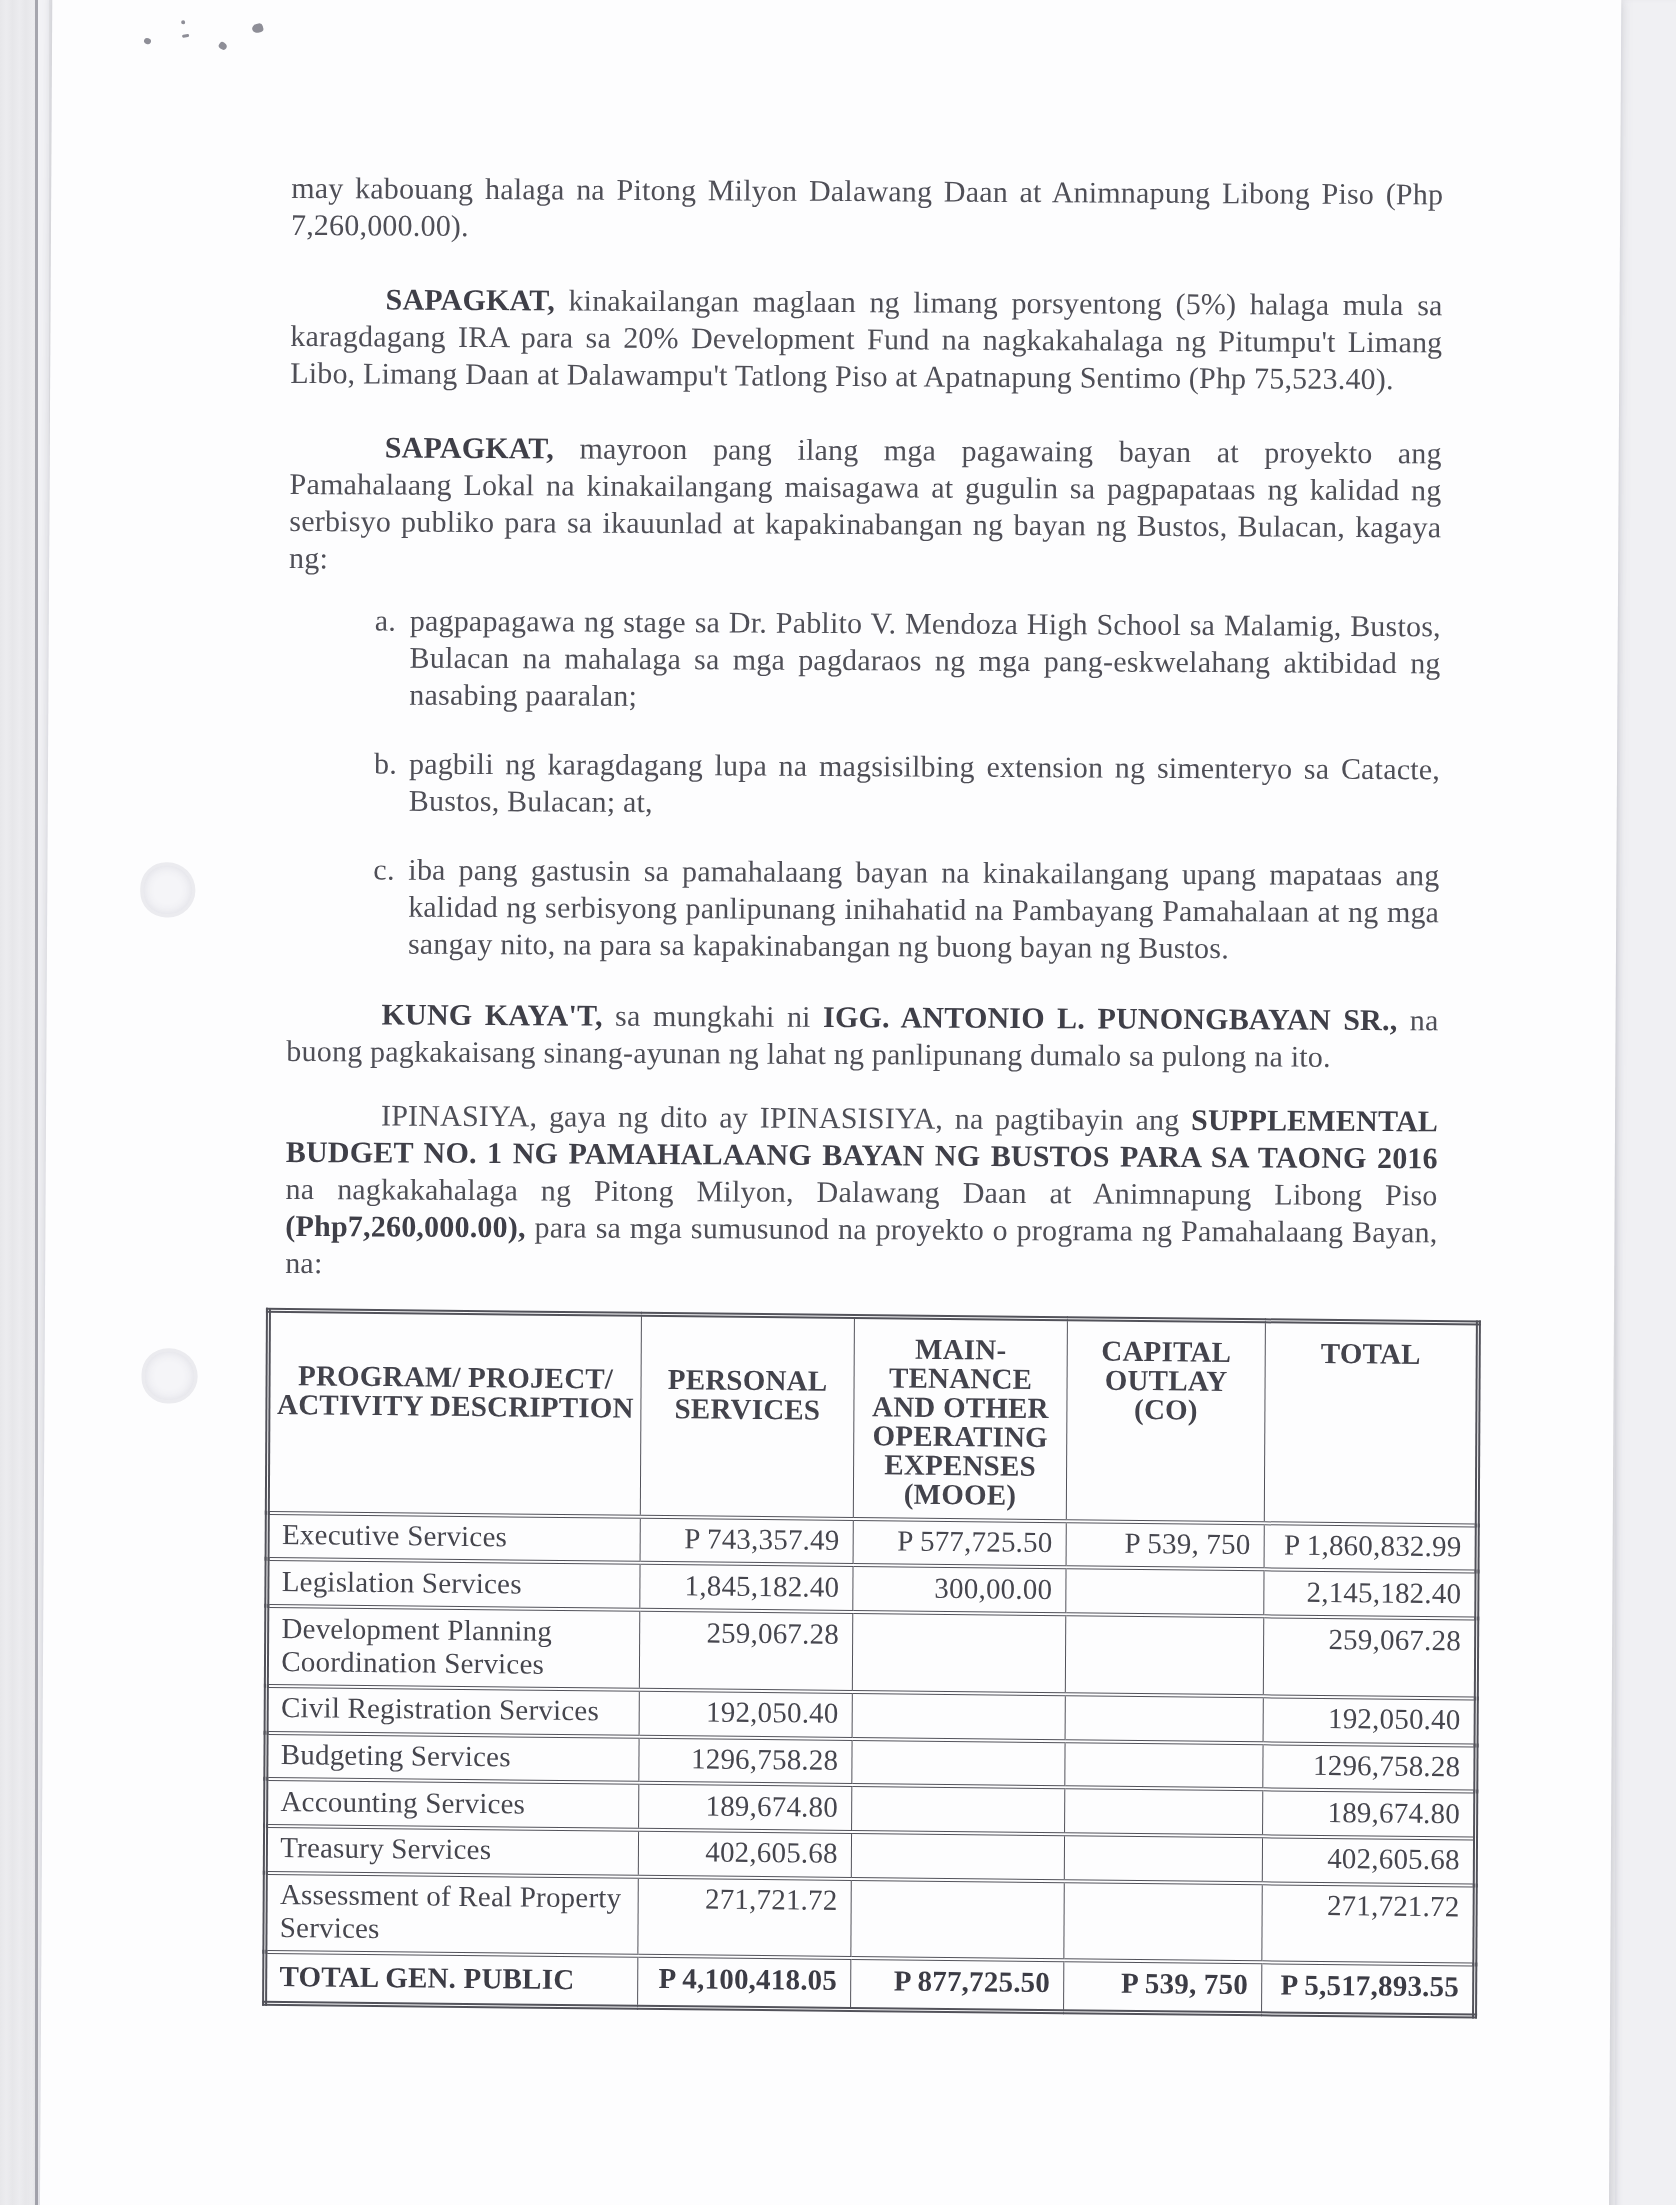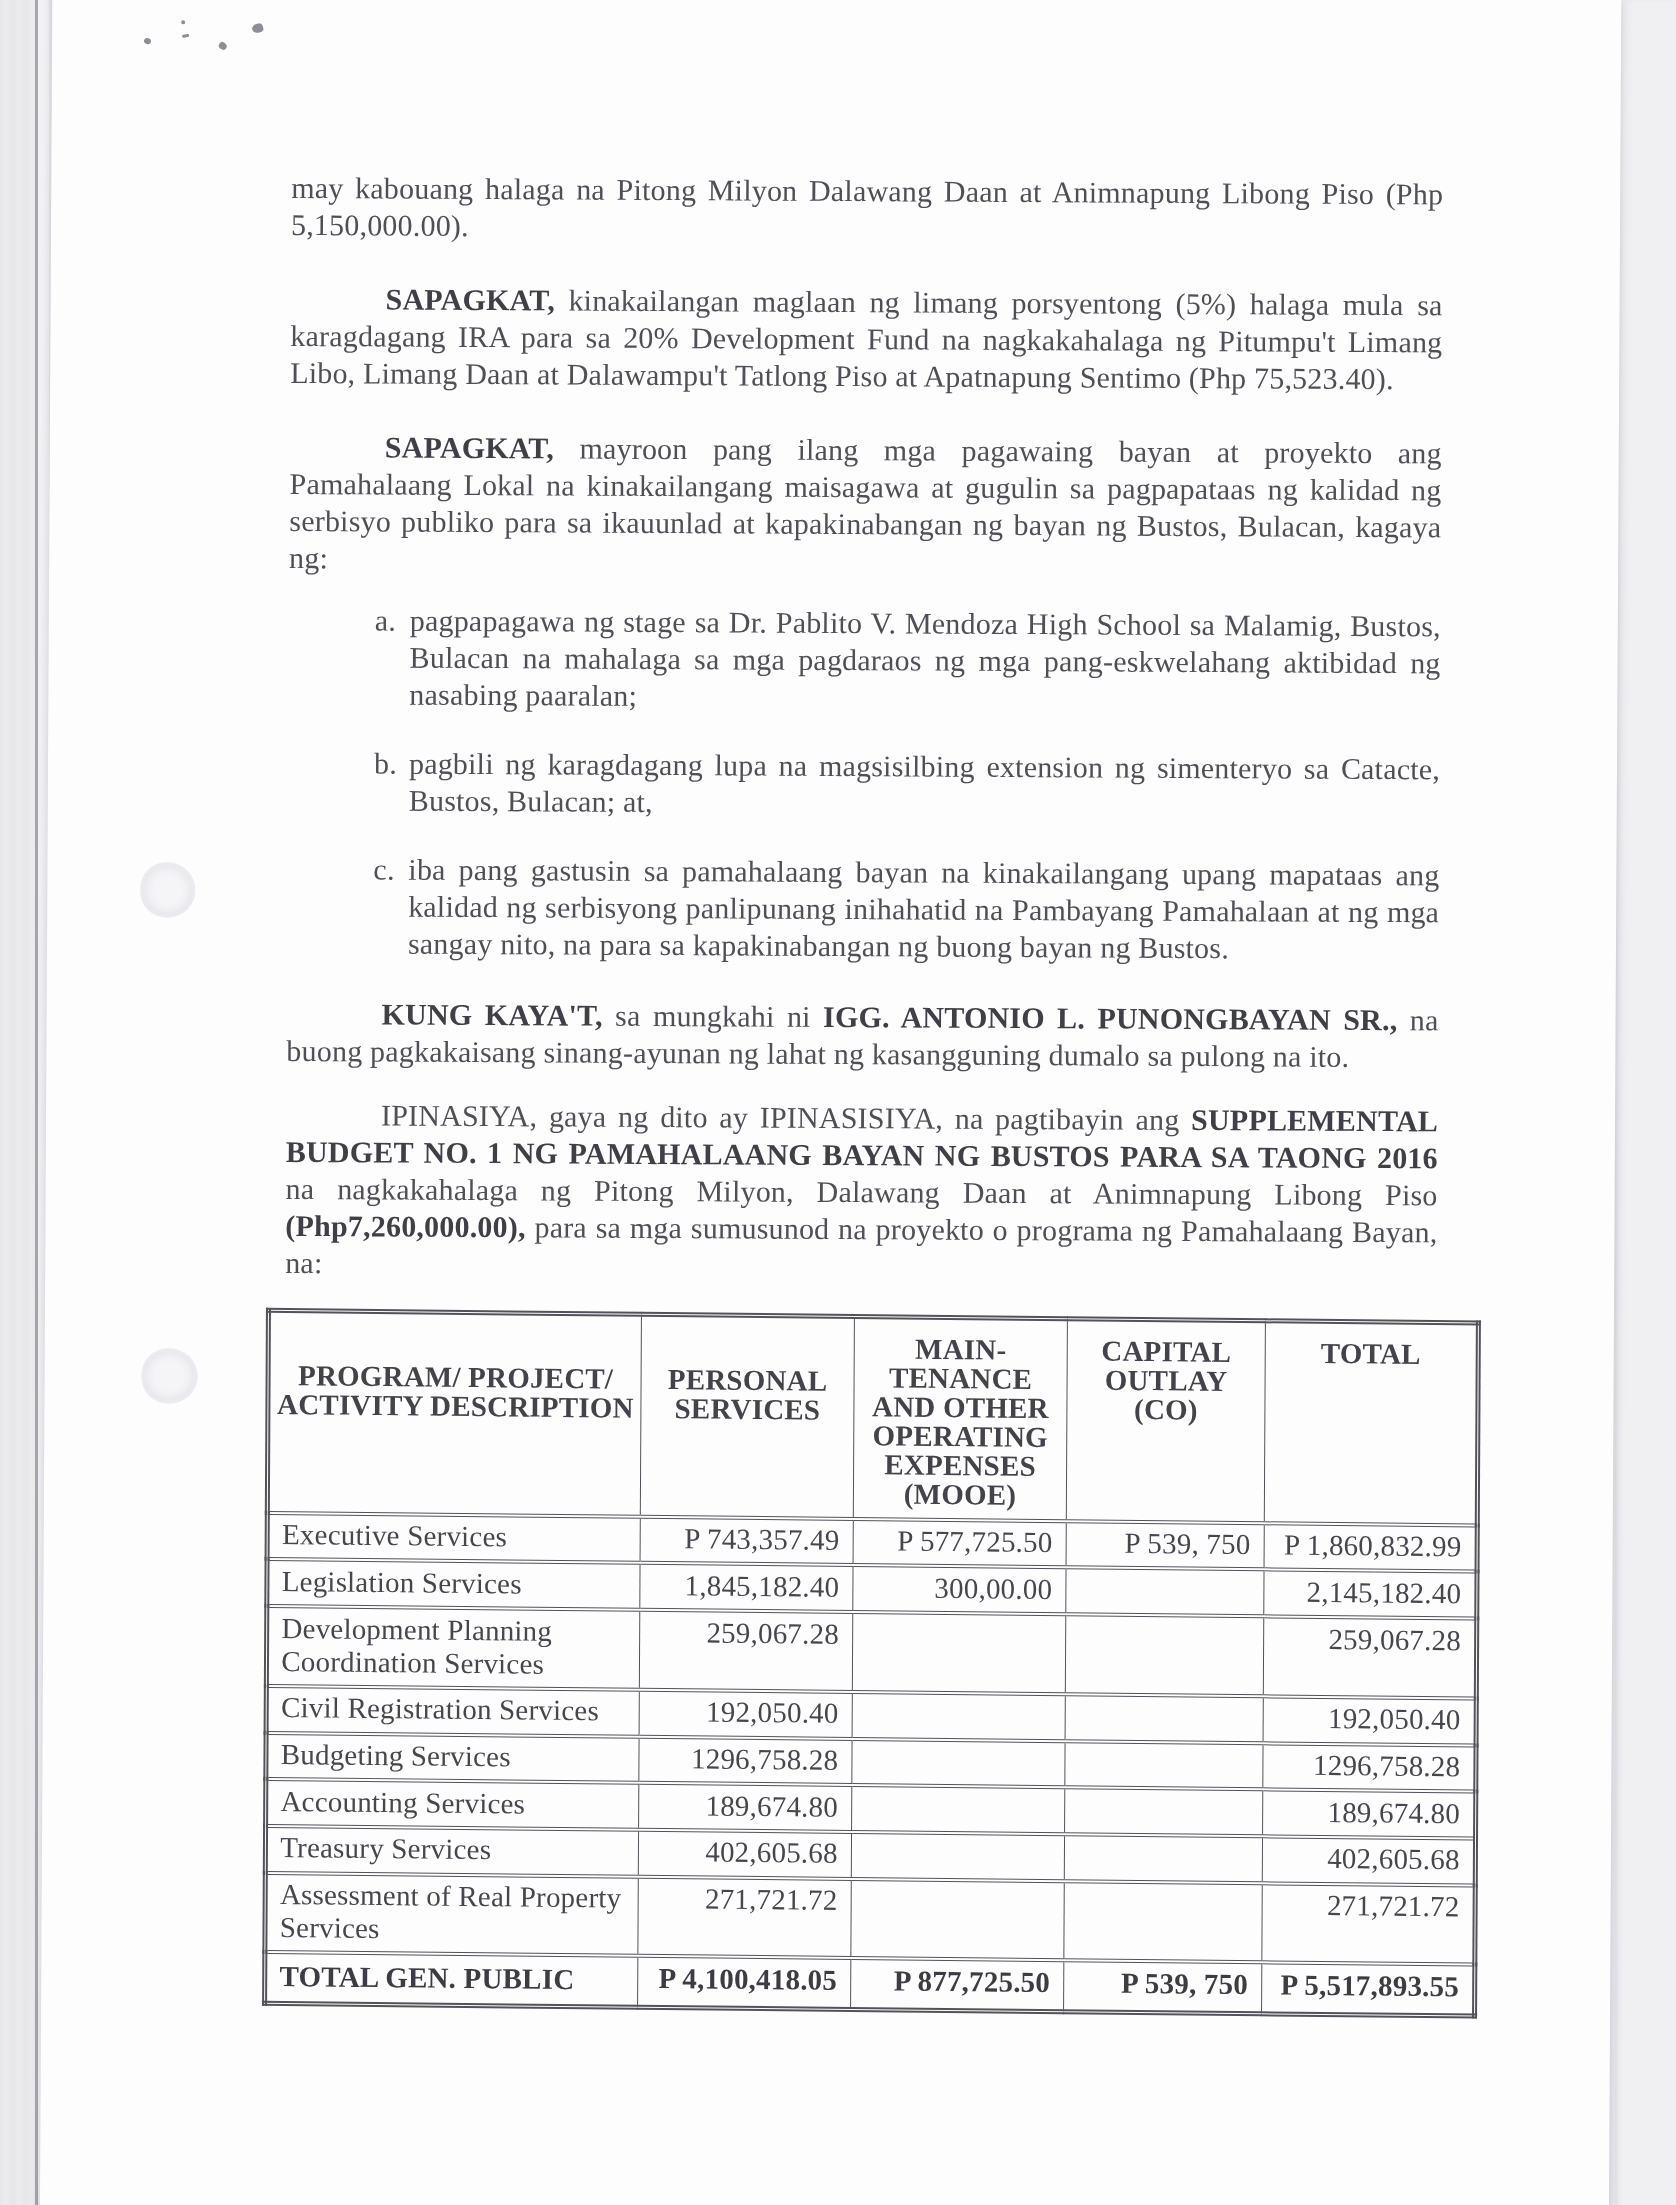--- a/index.html
+++ b/index.html
@@ -124,7 +124,7 @@
 
     <div class="content">
 
-      <p><span>may kabouang halaga na Pitong Milyon Dalawang Daan at Animnapung Libong Piso (Php 5,150,000.00).</span></p>
+      <p><span>may kabouang halaga na Pitong Milyon Dalawang Daan at Animnapung Libong Piso (Php 7,260,000.00).</span></p>
 
       <p class="indent"><strong>SAPAGKAT,</strong><span> kinakailangan maglaan ng limang porsyentong (5%) halaga mula sa karagdagang IRA para sa 20% Development Fund na nagkakahalaga ng Pitumpu't Limang Libo, Limang Daan at Dalawampu't Tatlong Piso at Apatnapung Sentimo (Php 75,523.40).</span></p>
 

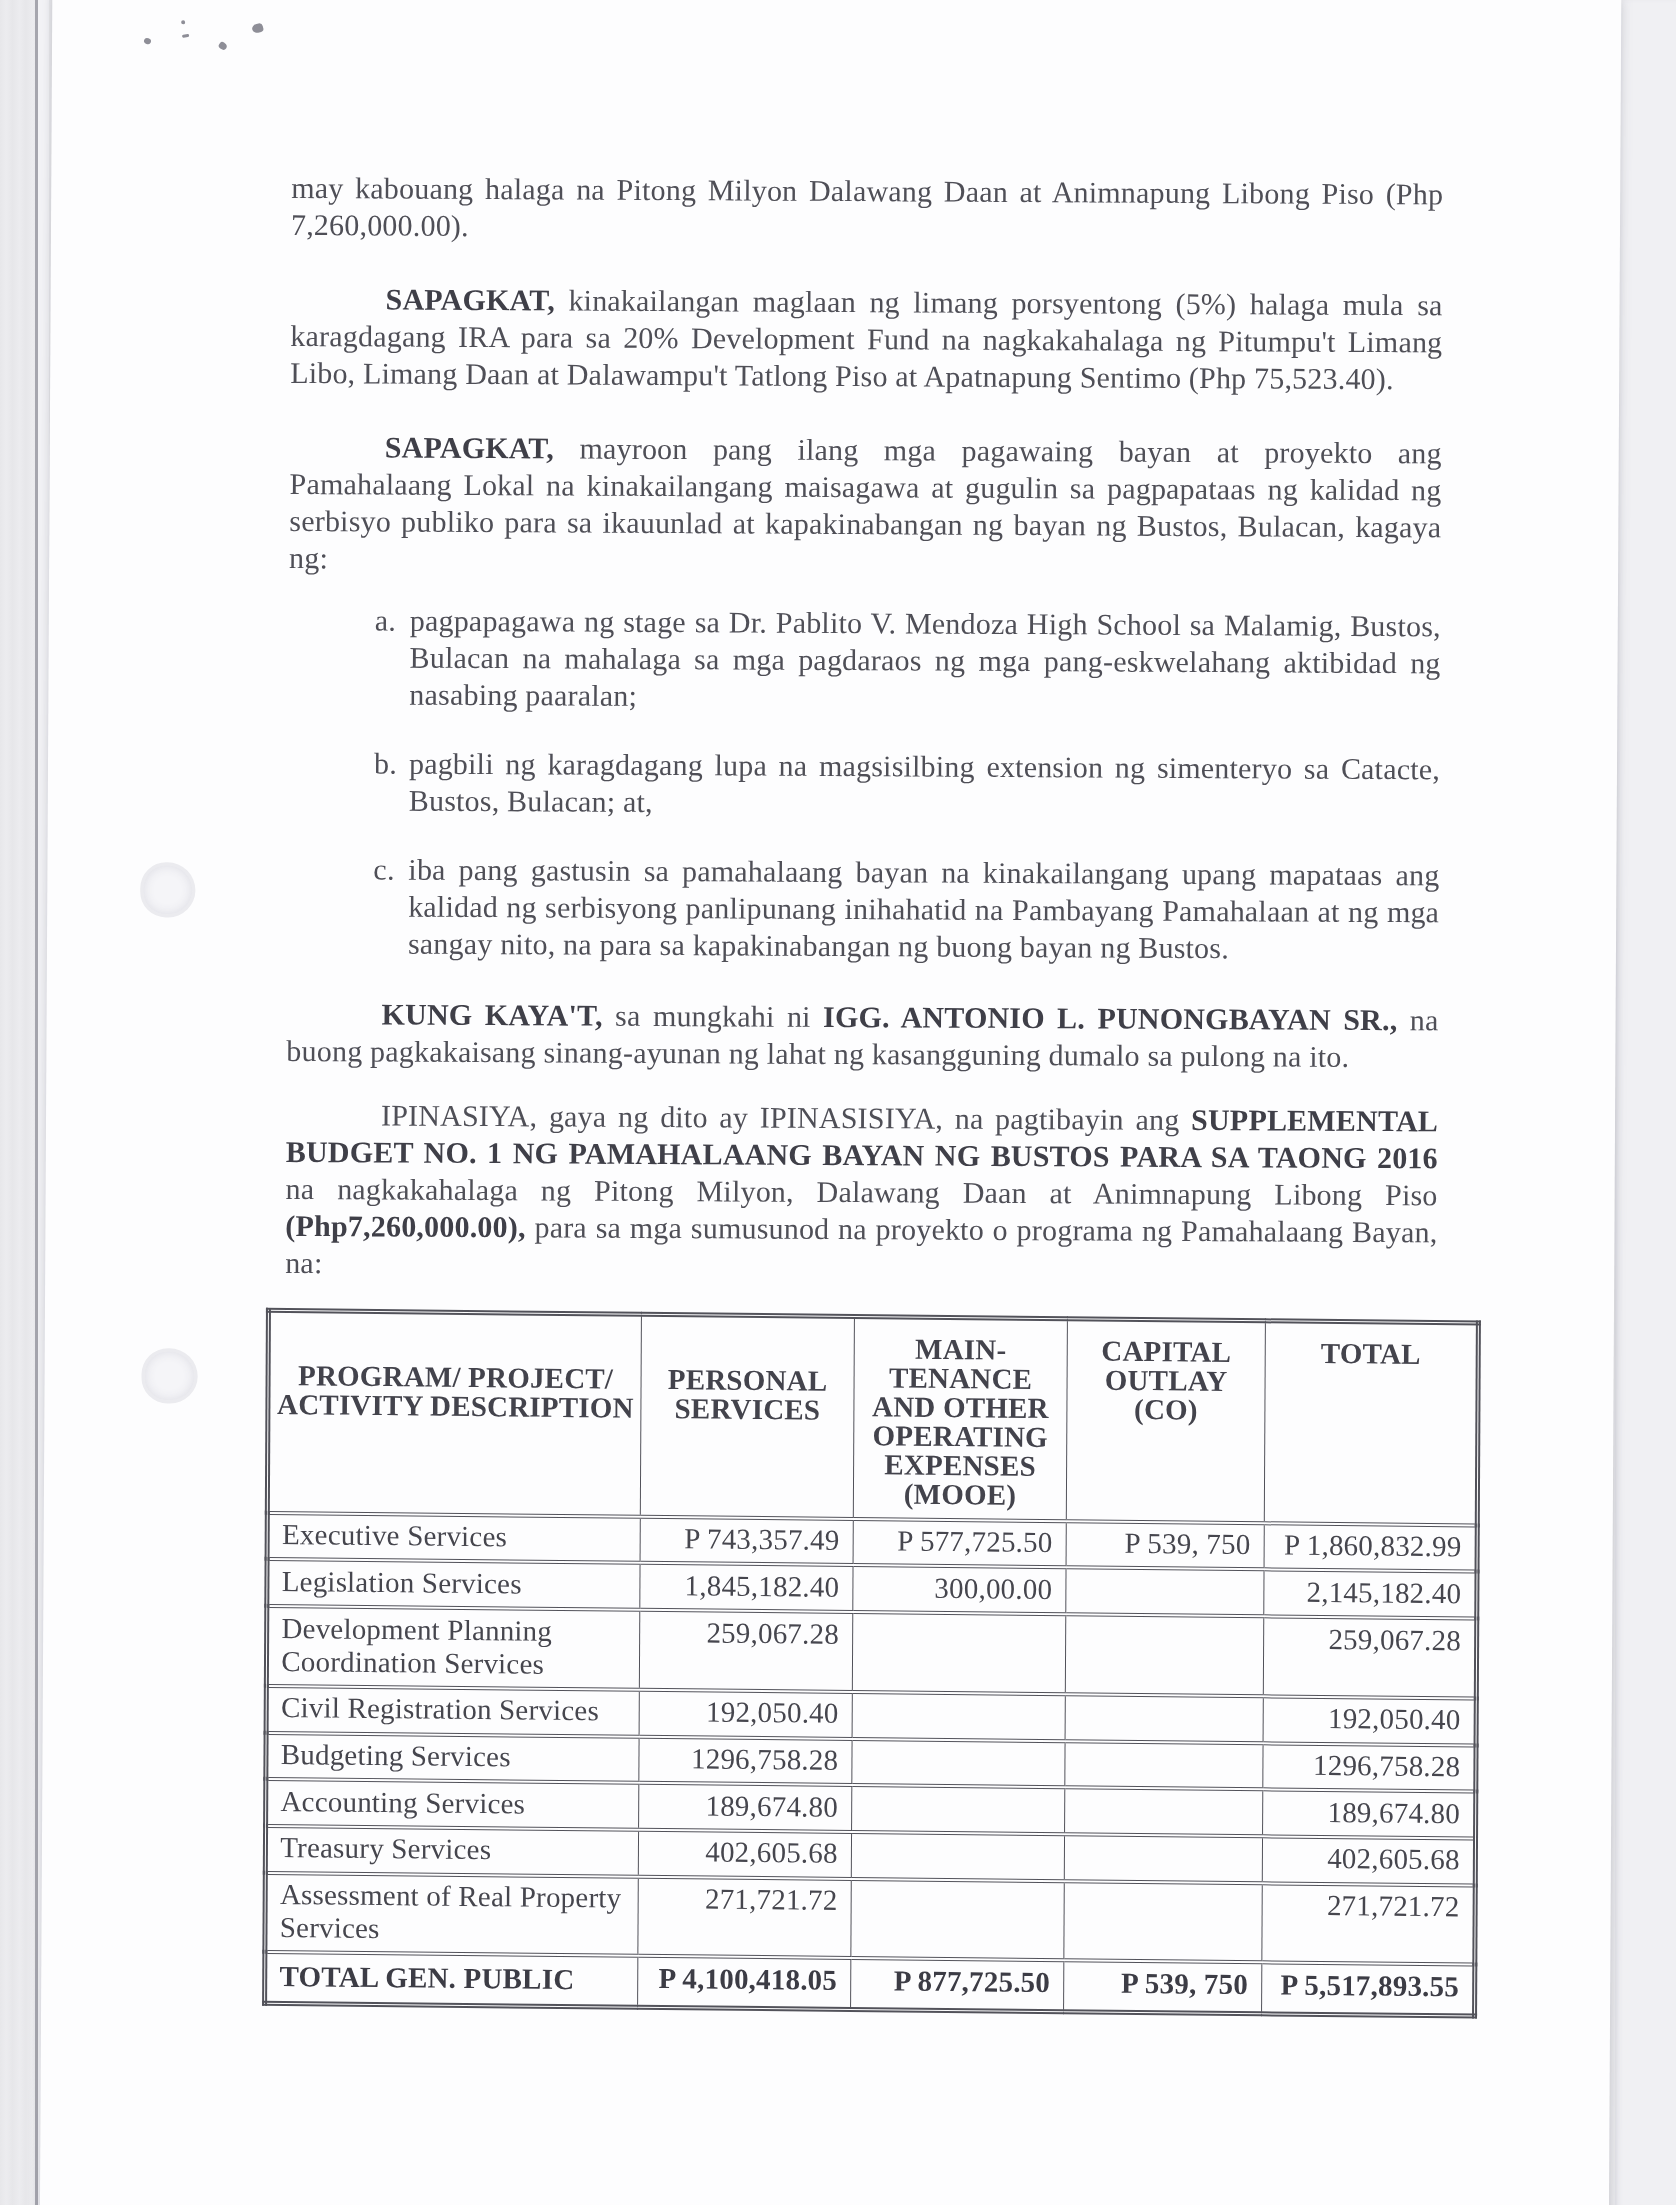--- a/index.html
+++ b/index.html
@@ -145,7 +145,7 @@
         </div>
       </div>
 
-      <p class="indent p4"><strong>KUNG KAYA'T,</strong><span> sa mungkahi ni </span><strong>IGG. ANTONIO L. PUNONGBAYAN SR.,</strong><span> na buong pagkakaisang sinang-ayunan ng lahat ng kasangguning dumalo sa pulong na ito.</span></p>
+      <p class="indent p4"><strong>KUNG KAYA'T,</strong><span> sa mungkahi ni </span><strong>IGG. ANTONIO L. PUNONGBAYAN SR.,</strong><span> na buong pagkakaisang sinang-ayunan ng lahat ng panlipunang dumalo sa pulong na ito.</span></p>
 
       <p class="indent p5"><span>IPINASIYA, gaya ng dito ay IPINASISIYA, na pagtibayin ang </span><strong>SUPPLEMENTAL BUDGET NO. 1  NG PAMAHALAANG BAYAN NG BUSTOS PARA SA TAONG 2016</strong><span> na nagkakahalaga ng Pitong Milyon, Dalawang Daan at Animnapung Libong Piso </span><strong>(Php7,260,000.00),</strong><span> para sa mga sumusunod na proyekto o programa ng Pamahalaang Bayan, na:</span></p>
 

